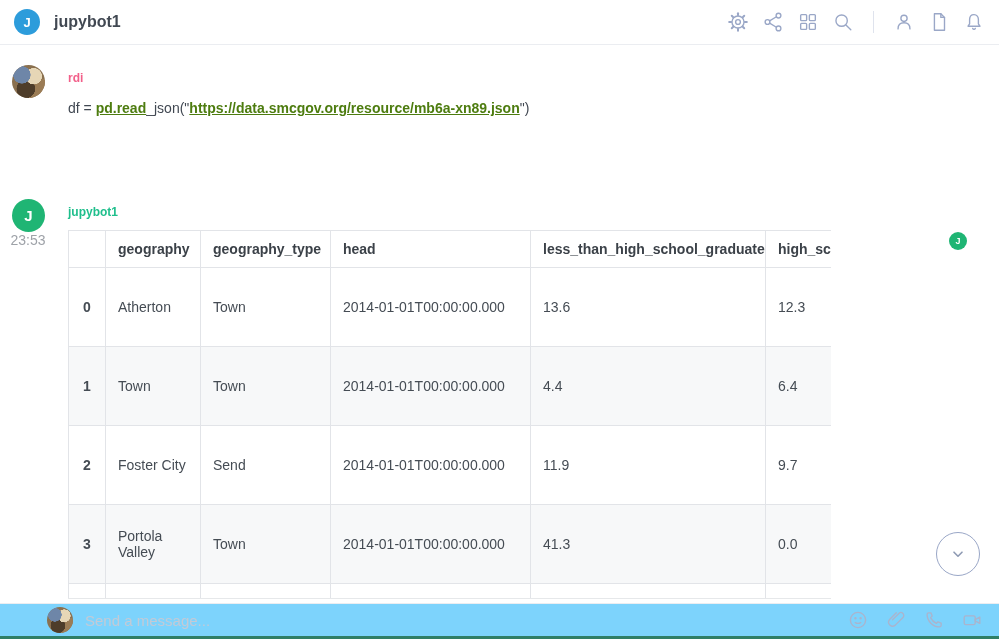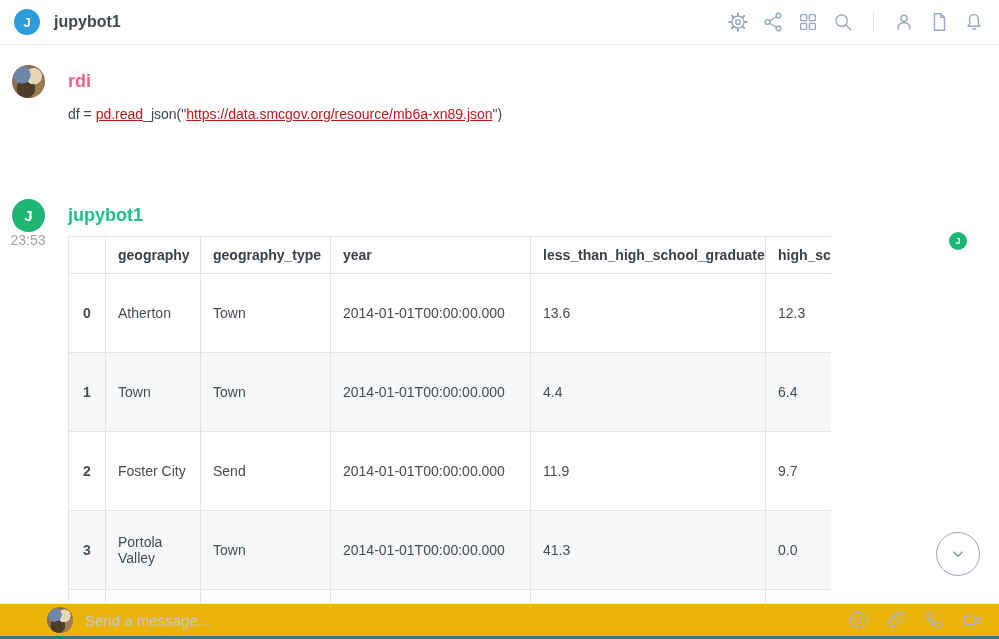--- a/index.html
+++ b/index.html
@@ -32,7 +32,7 @@
       #8a704f; }
   .avatar-letter { width:100%; height:100%; display:flex; align-items:center; justify-content:center;
     color:#fff; font-size:15px; font-weight:bold; }
-  .msg-user { margin-left:68px; padding-top:6px; font-size:18px; font-weight:bold; cursor:pointer; display:inline-block; }
+  .msg-user { margin-left:68px; padding-top:6px; font-size:12px; font-weight:bold; cursor:pointer; display:inline-block; }
   .msg-lines { margin-left:68px; margin-top:11px; font-size:14px; color:#414852; line-height:22px; }
   .msg-lines a { color:#b91c1c; text-decoration:underline; cursor:pointer; }
   .msg-time { position:absolute; left:0; top:33px; width:56px; text-align:center;

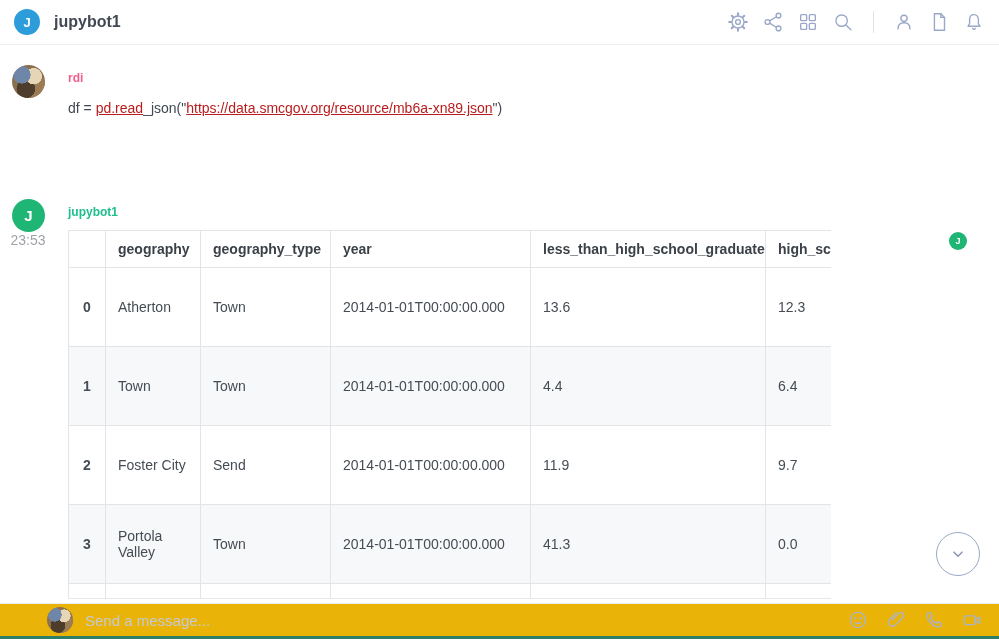--- a/index.html
+++ b/index.html
@@ -34,7 +34,7 @@
     color:#fff; font-size:15px; font-weight:bold; }
   .msg-user { margin-left:68px; padding-top:6px; font-size:12px; font-weight:bold; cursor:pointer; display:inline-block; }
   .msg-lines { margin-left:68px; margin-top:11px; font-size:14px; color:#414852; line-height:22px; }
-  .msg-lines a { color:#b91c1c; text-decoration:underline; cursor:pointer; }
+  .msg-lines a { color:#4d7c0f; text-decoration:underline; cursor:pointer;font-weight:bold; }
   .msg-time { position:absolute; left:0; top:33px; width:56px; text-align:center;
     font-size:14px; color:#9ea2a8; }
 

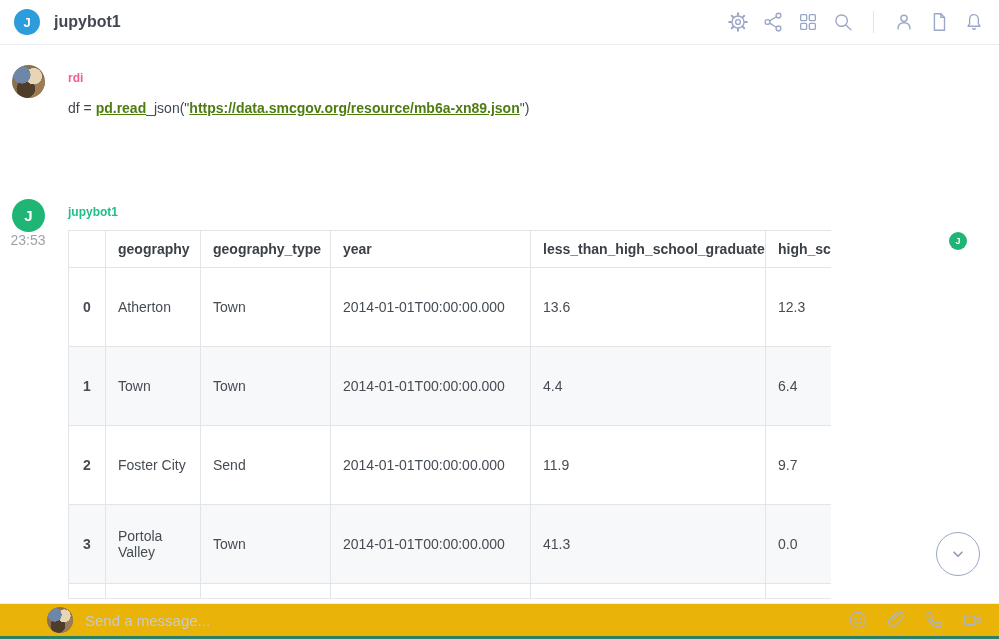--- a/index.html
+++ b/index.html
@@ -173,7 +173,7 @@
                 <th class="idx"></th>
                 <th>geography</th>
                 <th>geography_type</th>
-                <th>year</th>
+                <th>head</th>
                 <th>less_than_high_school_graduate</th>
                 <th>high_sc</th>
               </tr>

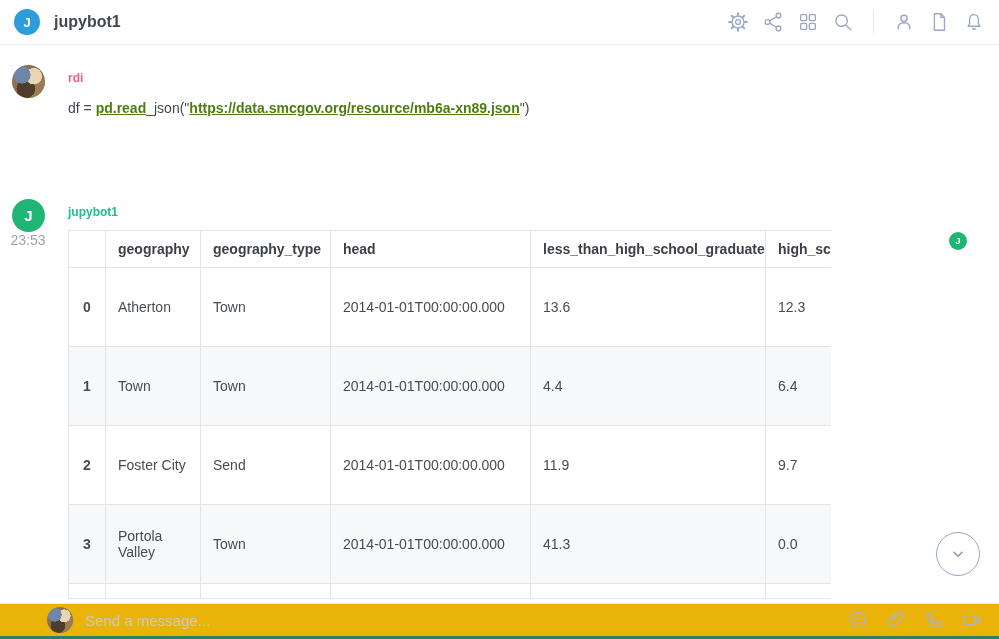--- a/index.html
+++ b/index.html
@@ -57,7 +57,7 @@
   .jump-btn svg { stroke:#8e9ab3; fill:none; stroke-width:1.6; stroke-linecap:round; stroke-linejoin:round; }
 
   
-  .composer { position:absolute; left:0; right:0; bottom:3px; height:33px; background:#eab308;
+  .composer { position:absolute; left:0; right:0; bottom:3px; height:33px; background:#7dd3fc;
     border-top:1px solid #ebedf1; display:flex; align-items:center; }
   .c-avatar { width:26px; height:26px; border-radius:50%; overflow:hidden; margin-left:47px; flex:none; }
   .c-input { flex:1; border:none; outline:none; margin-left:12px; font-size:15px; color:#414852;

